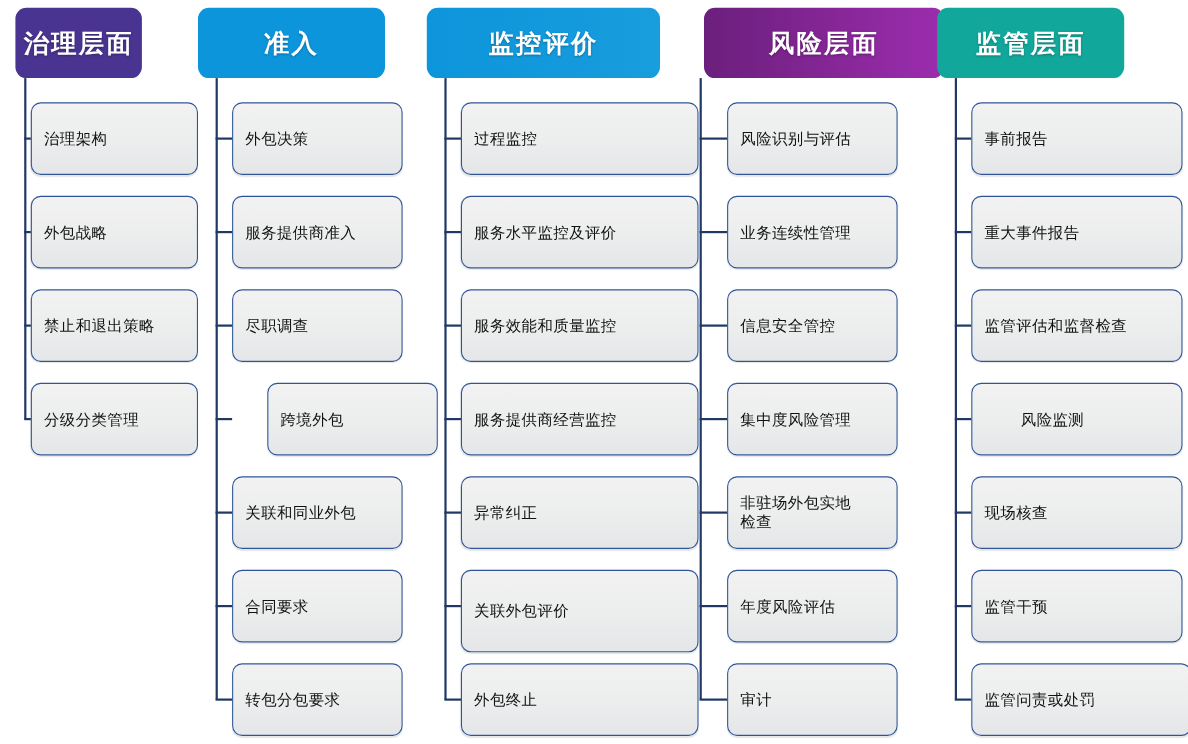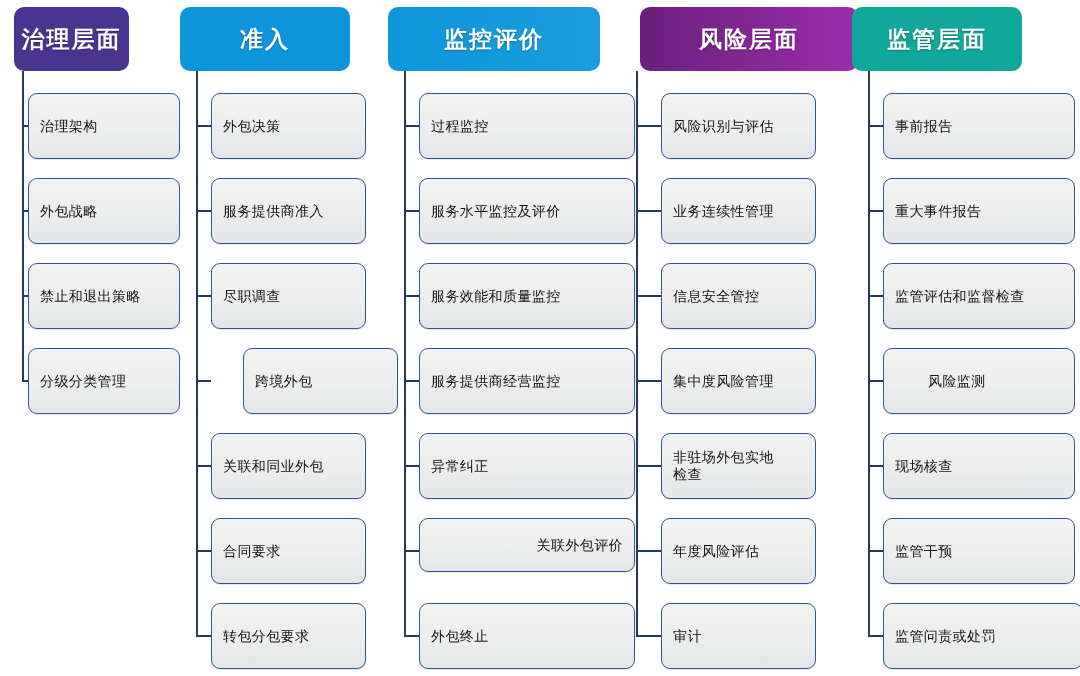--- a/index.html
+++ b/index.html
@@ -133,7 +133,7 @@
       <span class="item-label">异常纠正</span>
     </div>
     <div class="stub" style="left: 404px; top: 550px; width: 15px;"></div>
-    <div class="item-box" style="left: 419px; top: 518px; width: 216px; height: 54px; justify-content: flex-end;">
+    <div class="item-box" style="left: 419px; top: 518px; width: 216px; height: 75px;">
       <span class="item-label">关联外包评价</span>
     </div>
     <div class="stub" style="left: 404px; top: 635px; width: 15px;"></div>

